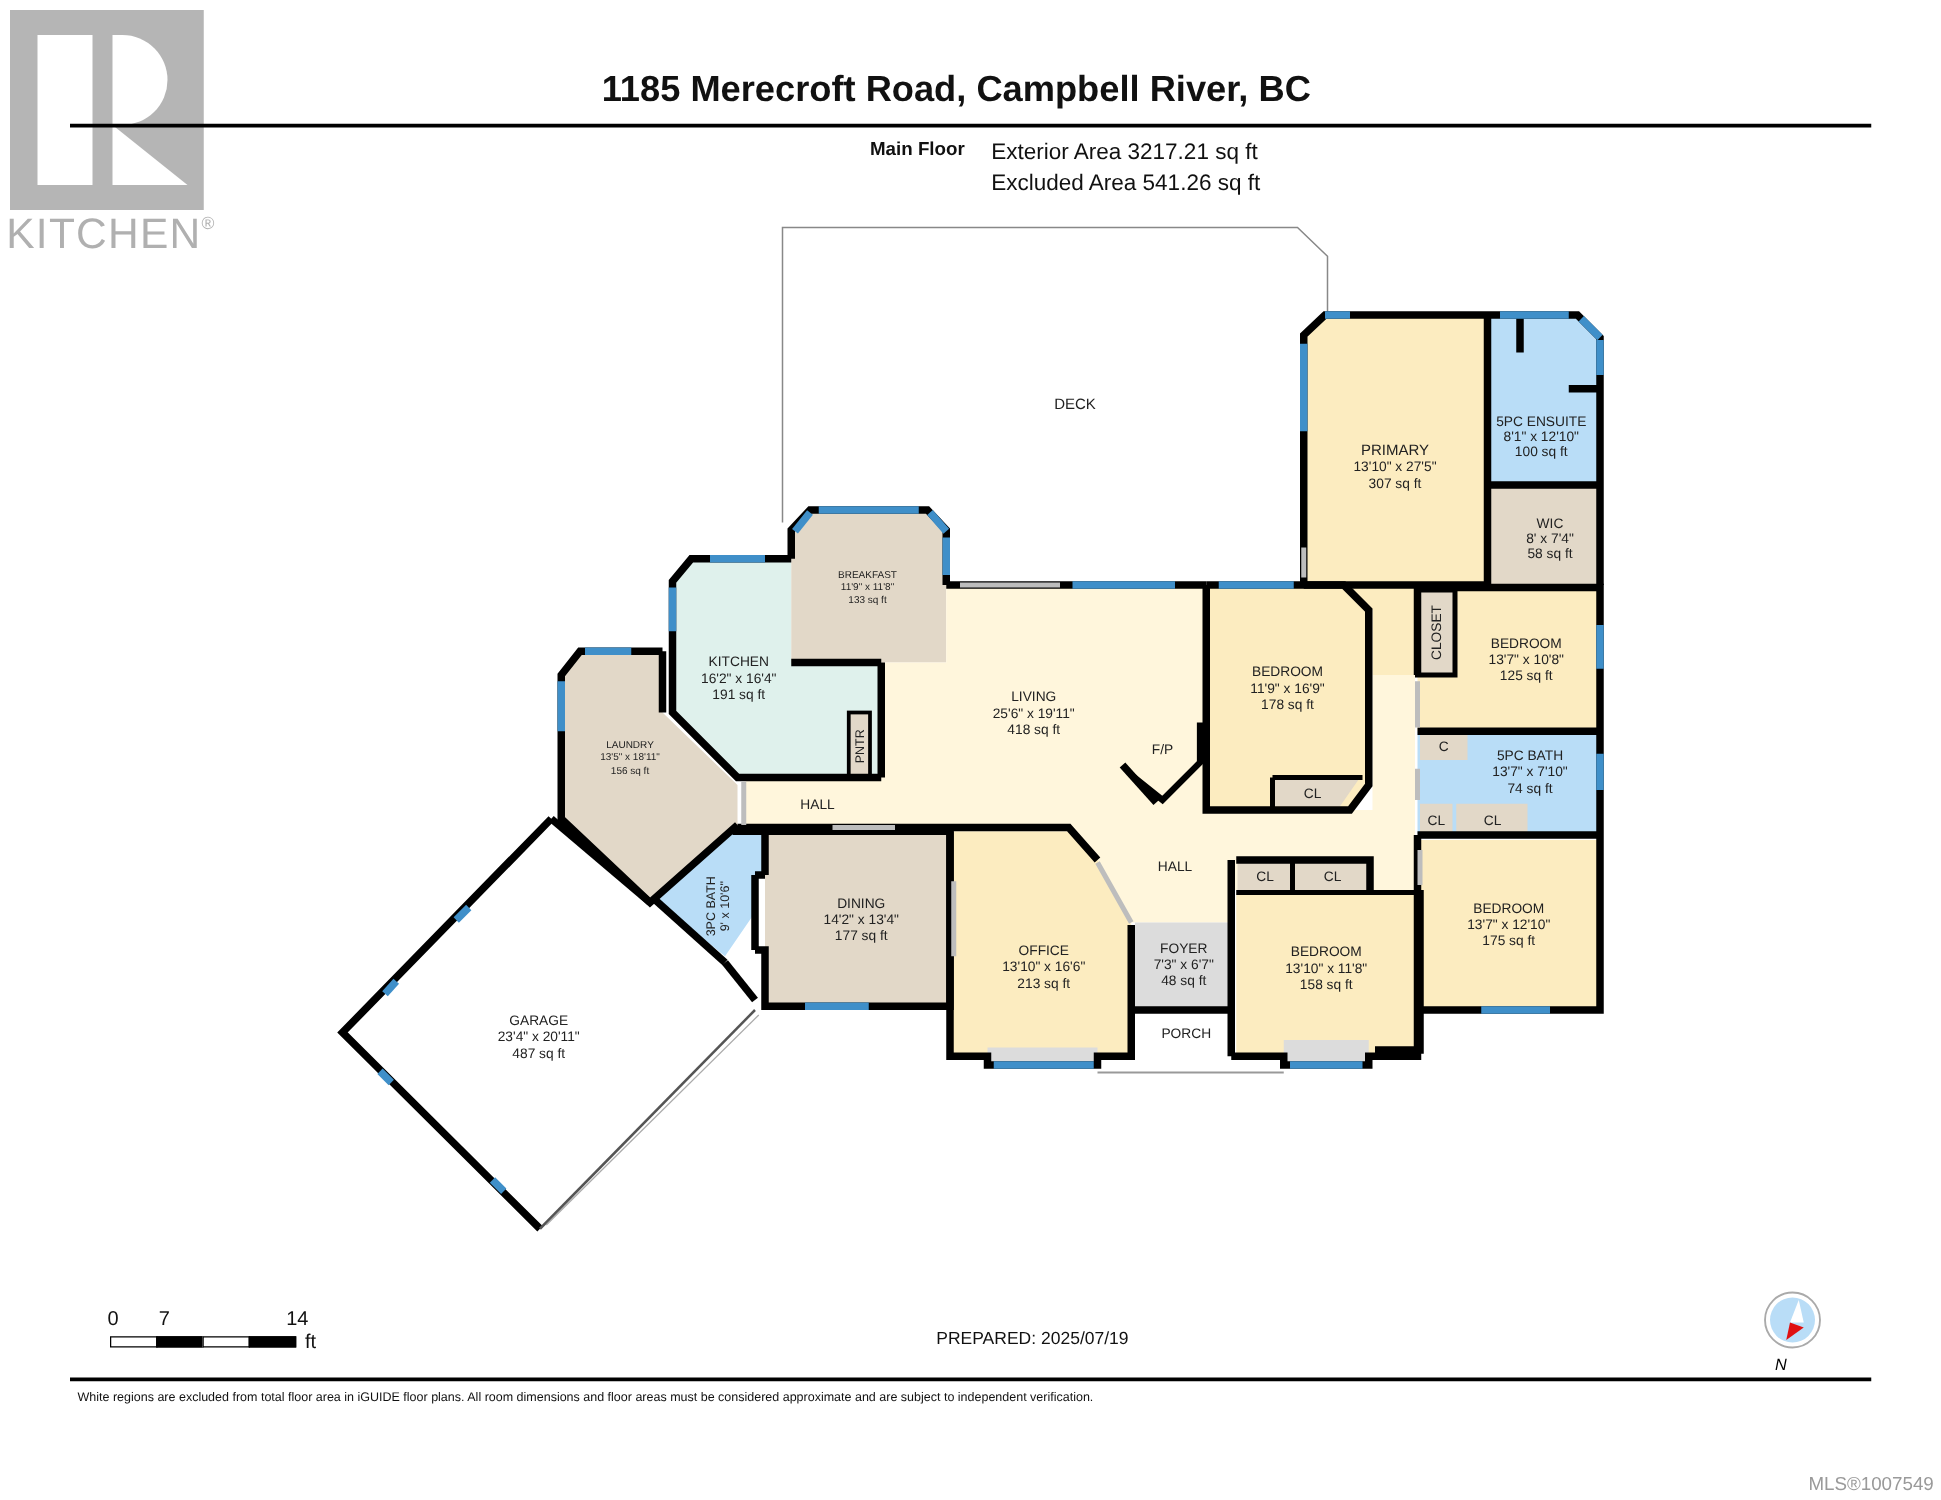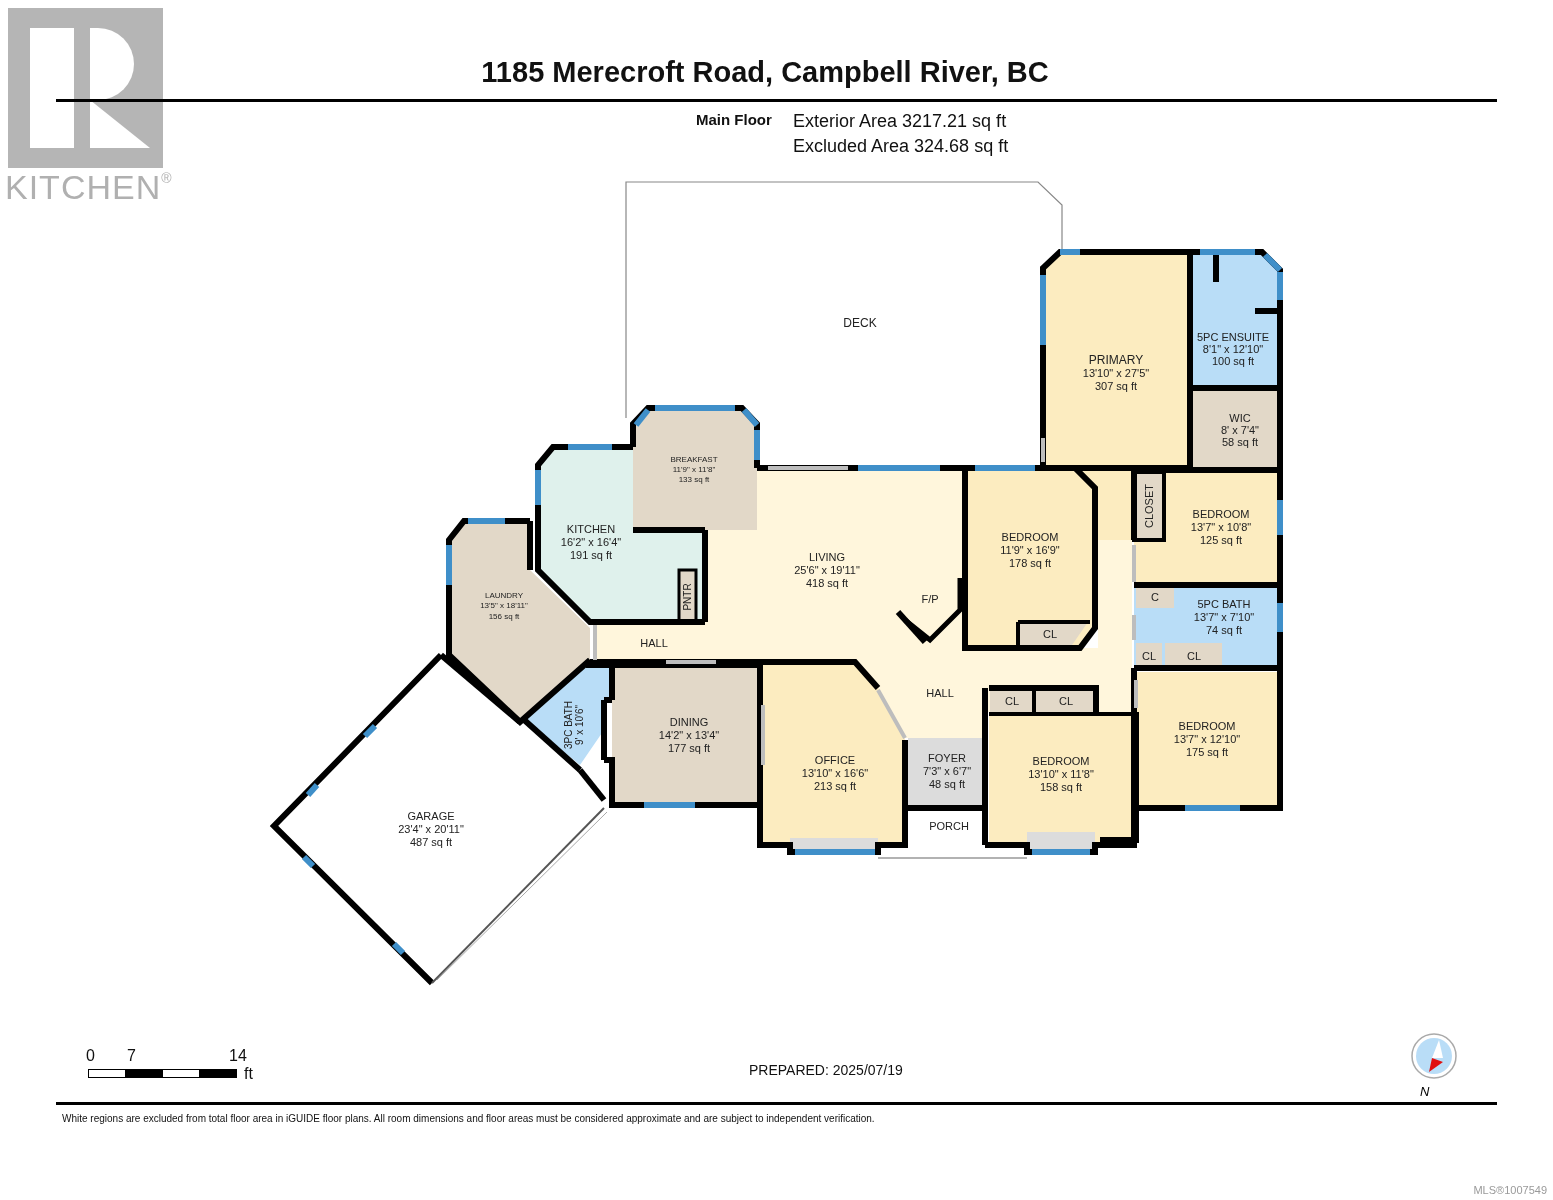--- a/index.html
+++ b/index.html
@@ -39,7 +39,7 @@
 <div class="rule" style="left:56px; top:99px; width:1441px;"></div>
 <div class="floor-label">Main Floor</div>
 <div class="area-line" style="top:111px;">Exterior Area 3217.21 sq ft</div>
-<div class="area-line" style="top:136px;">Excluded Area 324.68 sq ft</div>
+<div class="area-line" style="top:136px;">Excluded Area 541.26 sq ft</div>
 
 <svg class="plan" width="1553" height="1200" viewBox="0 0 1553 1200">
 

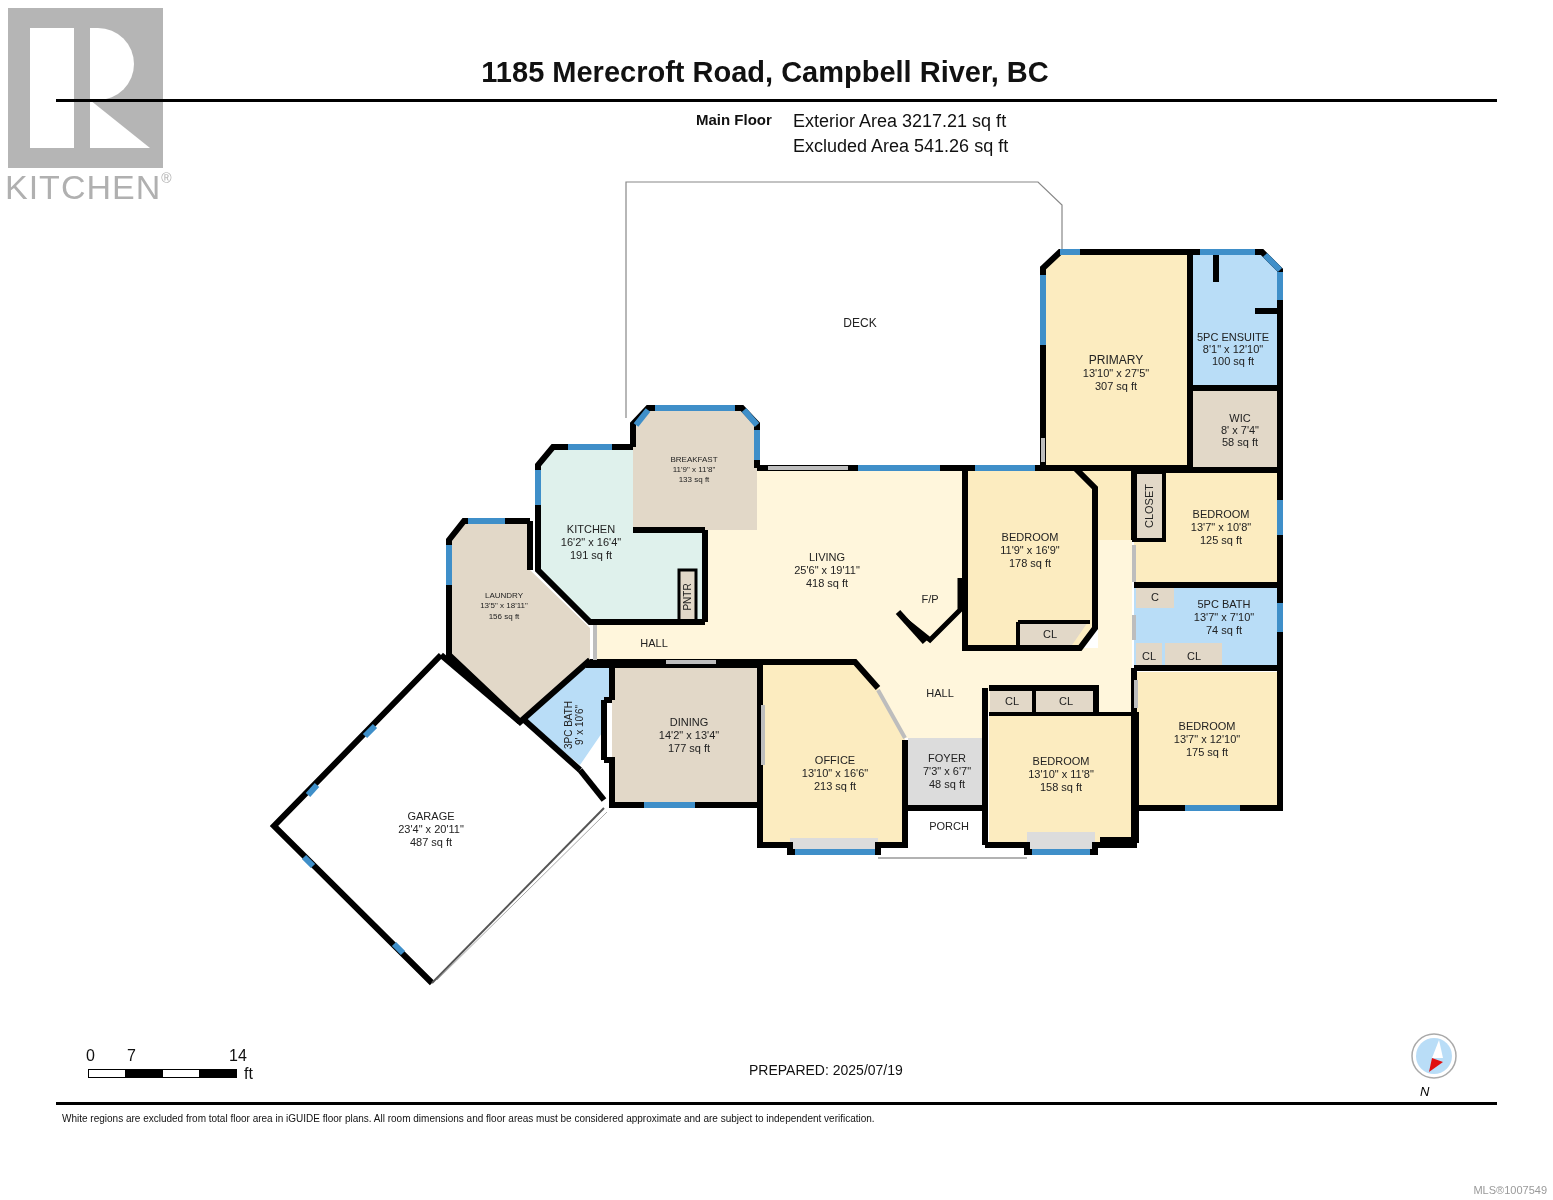--- a/index.html
+++ b/index.html
@@ -23,7 +23,7 @@
   .prepared { position:absolute; left:701px; top:1062px; font-size:14px;margin-left:48px; }
   .compass { position:absolute; left:1406px; top:1032px; }
   .footer-note { position:absolute; left:62px; top:1113px; font-size:10px; }
-  .mls { position:absolute; right:6px; bottom:4px; font-size:11px; color:#9a9a9a; }
+  .mls { position:absolute; right:6px; bottom:4px; font-size:15px; color:#9a9a9a; }
 </style>
 </head>
 <body>

